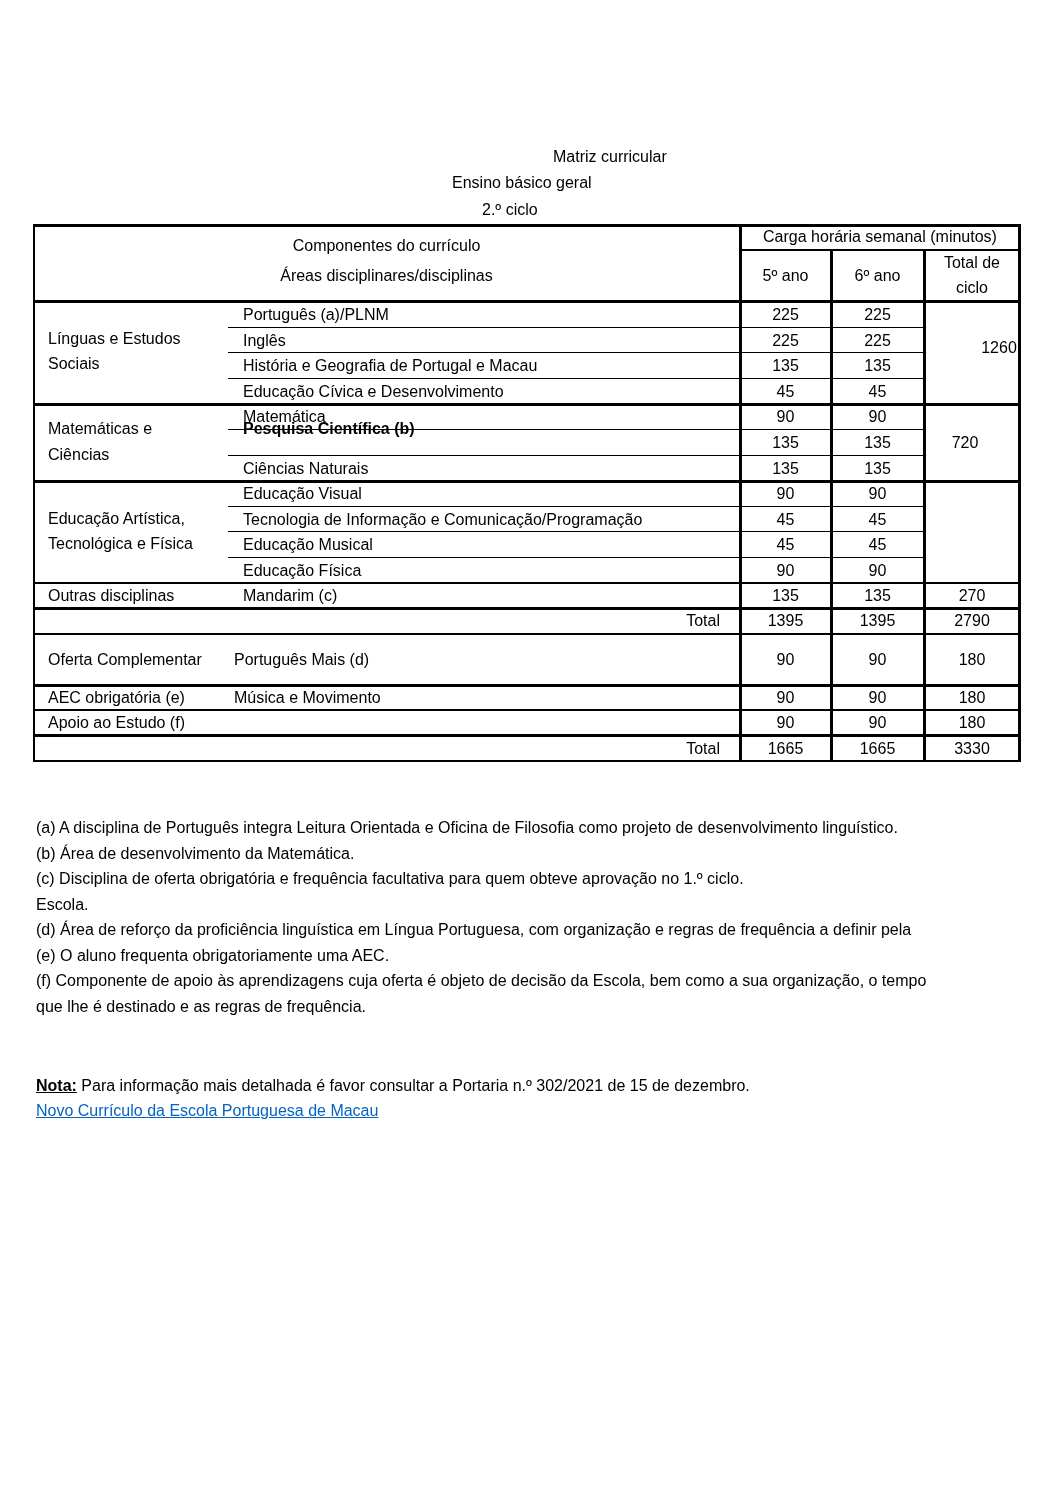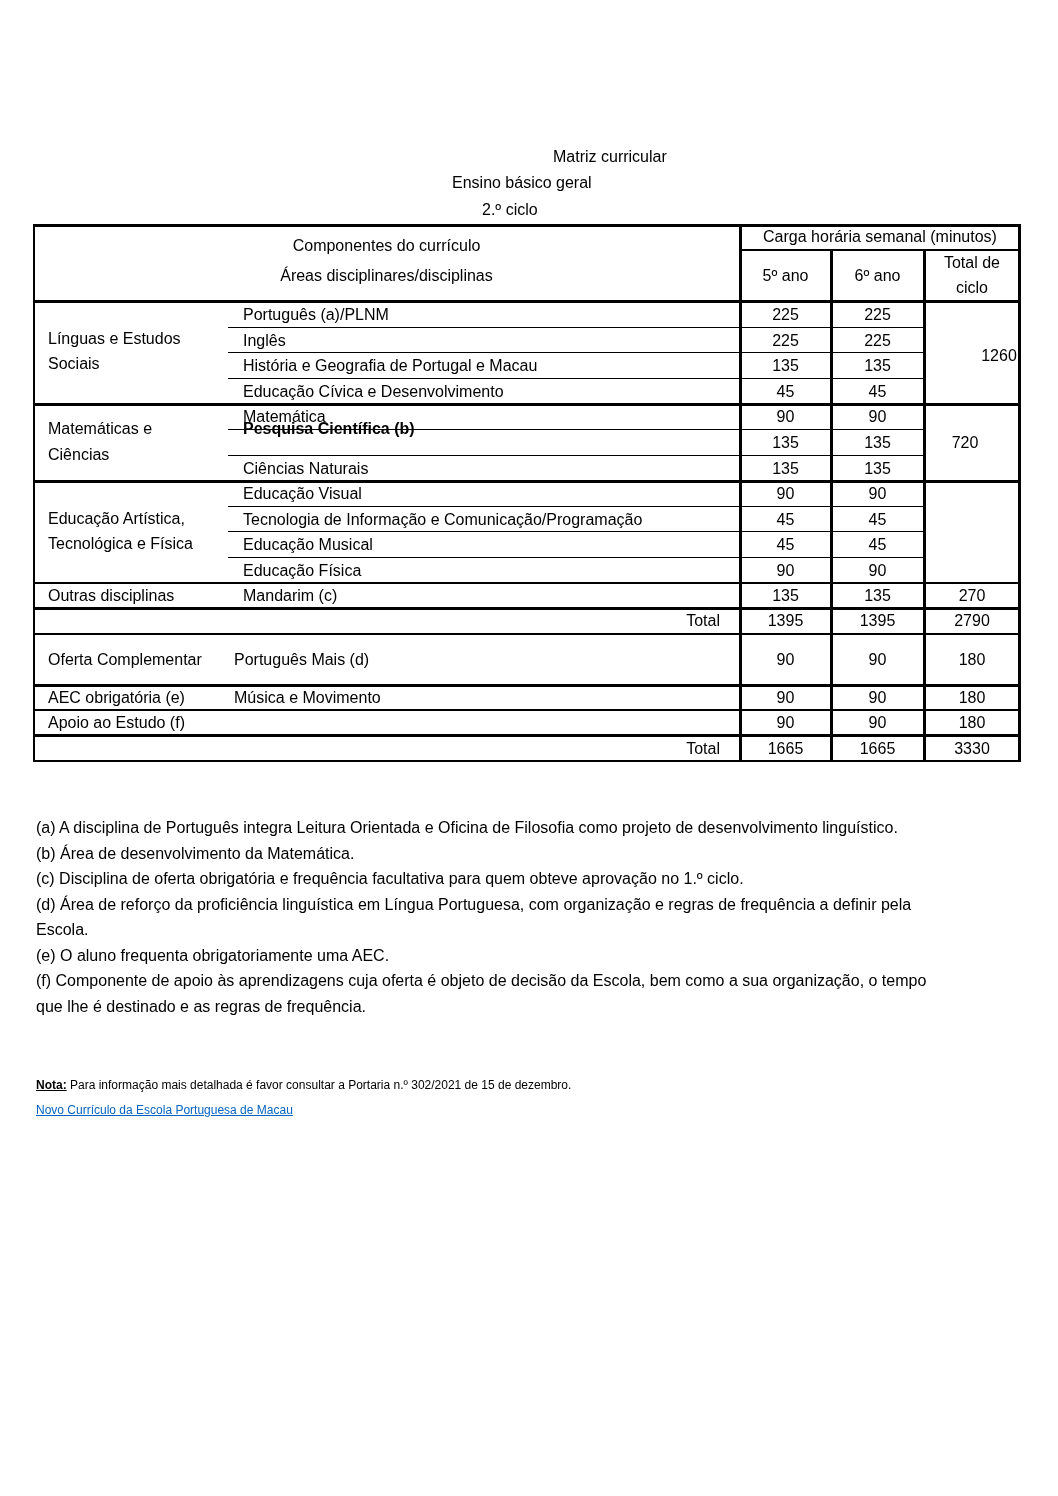--- a/index.html
+++ b/index.html
@@ -60,7 +60,7 @@
   <div class="cell left" style="left:195px;top:155px;width:512px;height:26px;">Educação Cívica e Desenvolvimento</div>
   <div class="cell center" style="left:707px;top:155px;width:91px;height:26px;">45</div>
   <div class="cell center" style="left:798px;top:155px;width:93px;height:26px;">45</div>
-  <div class="cell center" style="left:891px;top:80px;width:120px;height:103px;padding-left:30px;">1260</div>
+  <div class="cell center" style="left:891px;top:72px;width:120px;height:103px;padding-left:30px;">1260</div>
 
   <div class="cell left" style="left:0;top:192px;width:195px;height:26px;">Matemáticas e</div>
   <div class="cell left" style="left:0;top:218px;width:195px;height:26px;">Ciências</div>

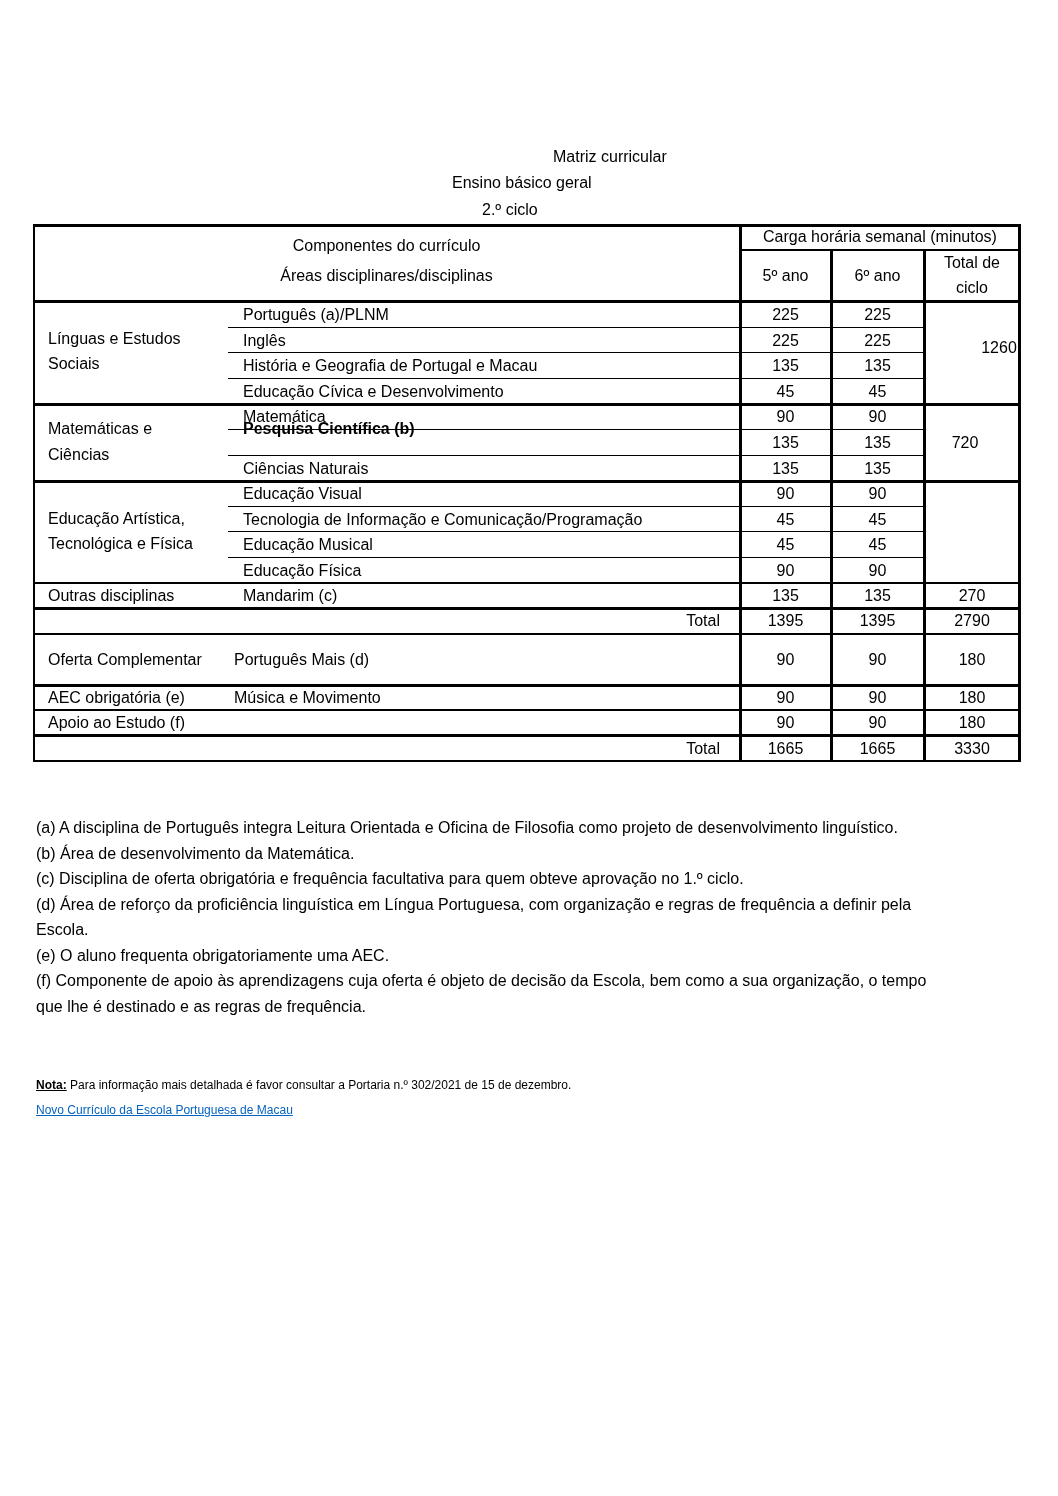--- a/index.html
+++ b/index.html
@@ -160,8 +160,8 @@
   <p>(a) A disciplina de Português integra Leitura Orientada e Oficina de Filosofia como projeto de desenvolvimento linguístico.</p>
   <p>(b) Área de desenvolvimento da Matemática.</p>
   <p>(c) Disciplina de oferta obrigatória e frequência facultativa para quem obteve aprovação no 1.º ciclo.</p>
+  <p>Escola.</p>
   <p>(d) Área de reforço da proficiência linguística em Língua Portuguesa, com organização e regras de frequência a definir pela</p>
-  <p>Escola.</p>
   <p>(e) O aluno frequenta obrigatoriamente uma AEC.</p>
   <p>(f) Componente de apoio às aprendizagens cuja oferta é objeto de decisão da Escola, bem como a sua organização, o tempo</p>
   <p>que lhe é destinado e as regras de frequência.</p>

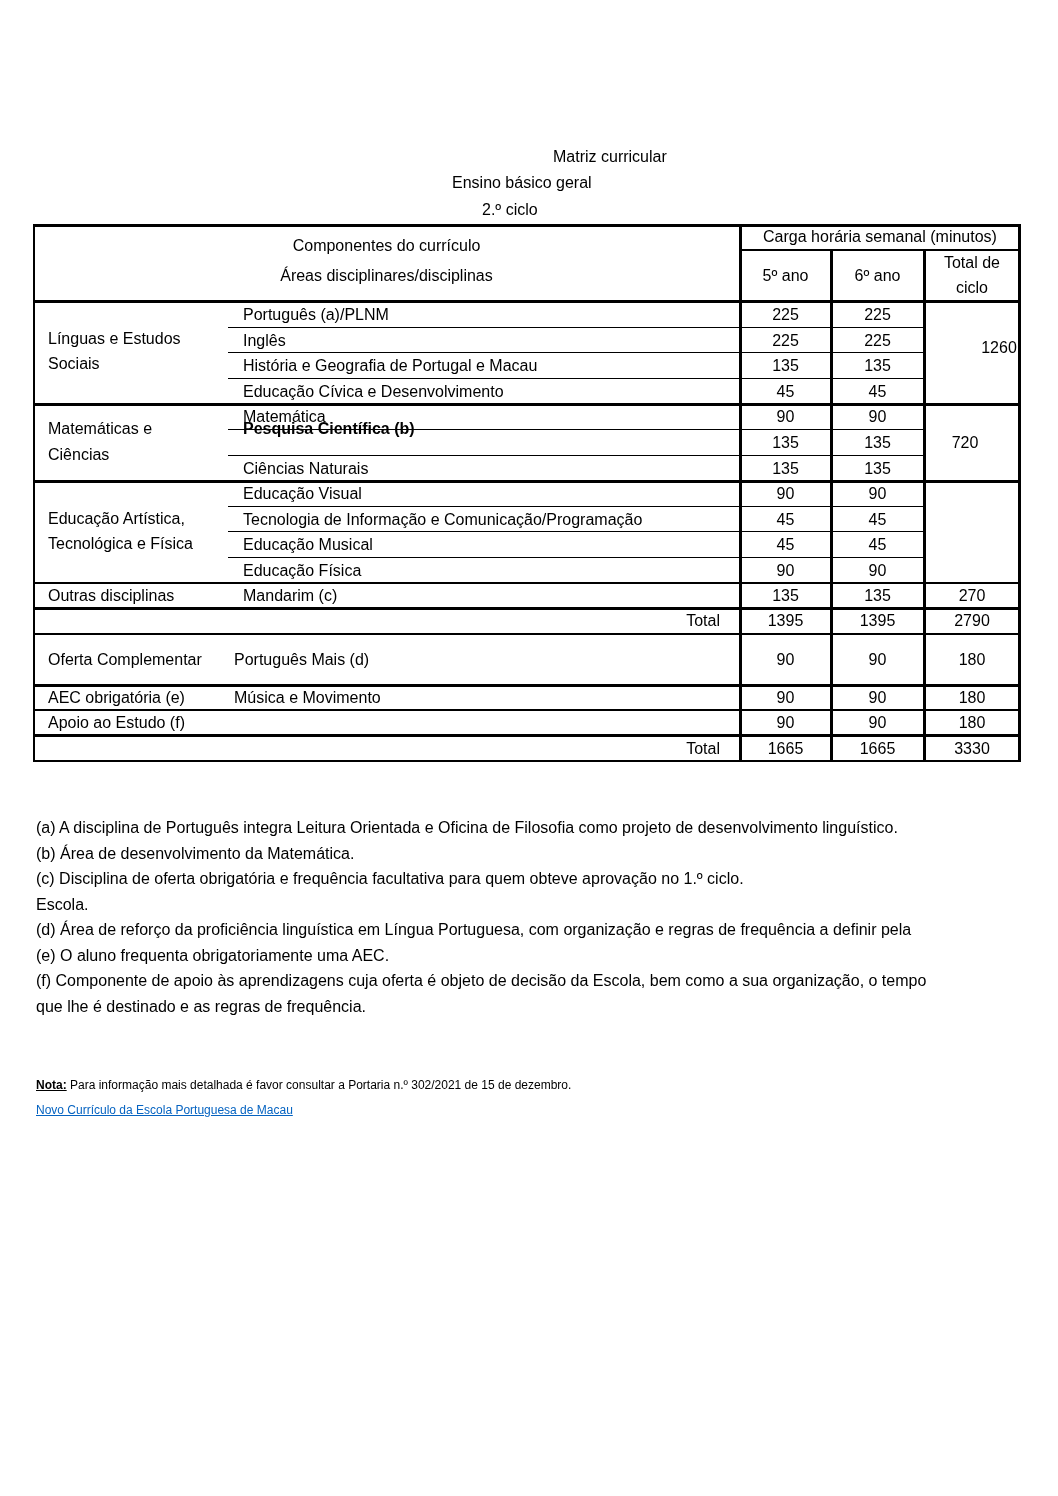--- a/index.html
+++ b/index.html
@@ -22,7 +22,7 @@
 
   .notes { position: absolute; left: 36px; top: 815px; width: 1000px; font-size: 16px; line-height: 25.5px; }
   .notes p { margin: 0; }
-  .nota { position: absolute; left: 36px; top: 1073px; font-size: 12px; line-height: 25px; }
+  .nota { position: absolute; left: 36px; top: 1073px; font-size: 16px; line-height: 25px; }
   .nota p { margin: 0; }
   .nota .label { font-weight: bold; text-decoration: underline; }
   .nota a { color: #0563c1; text-decoration: underline; }

